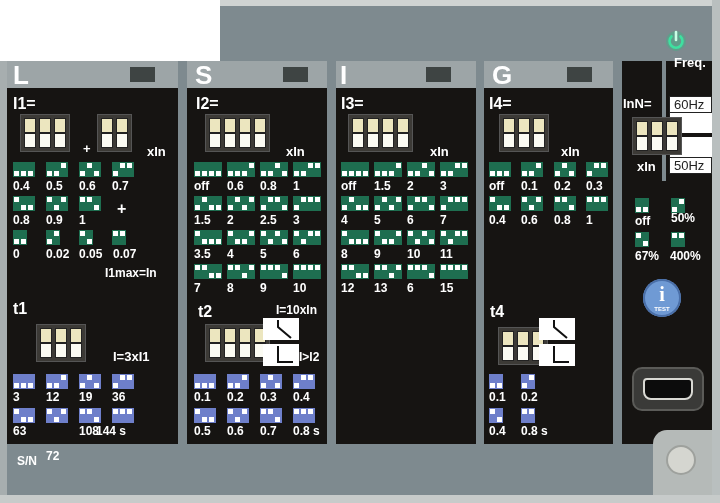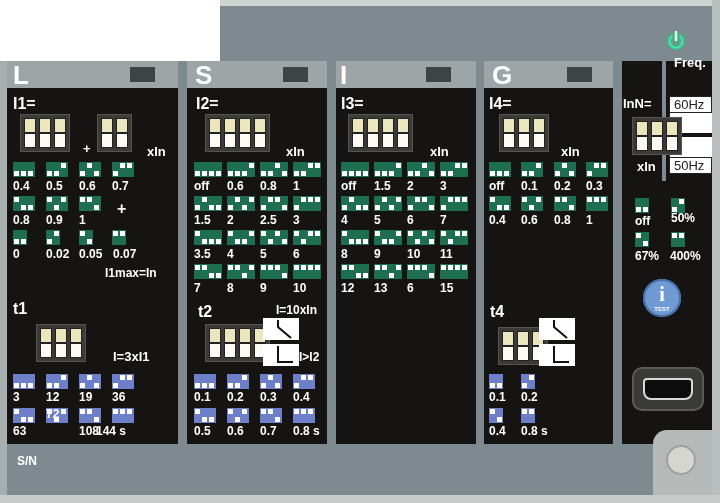--- a/index.html
+++ b/index.html
@@ -191,7 +191,7 @@
     <i style="left:15px;top:1px"></i>
   </div>
 <span class="val" style="left:13px;top:425px">63</span>
-<span class="val" style="left:46px;top:408px">72</span>
+<span class="val" style="left:46px;top:450px">72</span>
 <span class="val" style="left:79px;top:425px">108</span>
 <span class="val" style="left:96px;top:425px">144 s</span>
 

